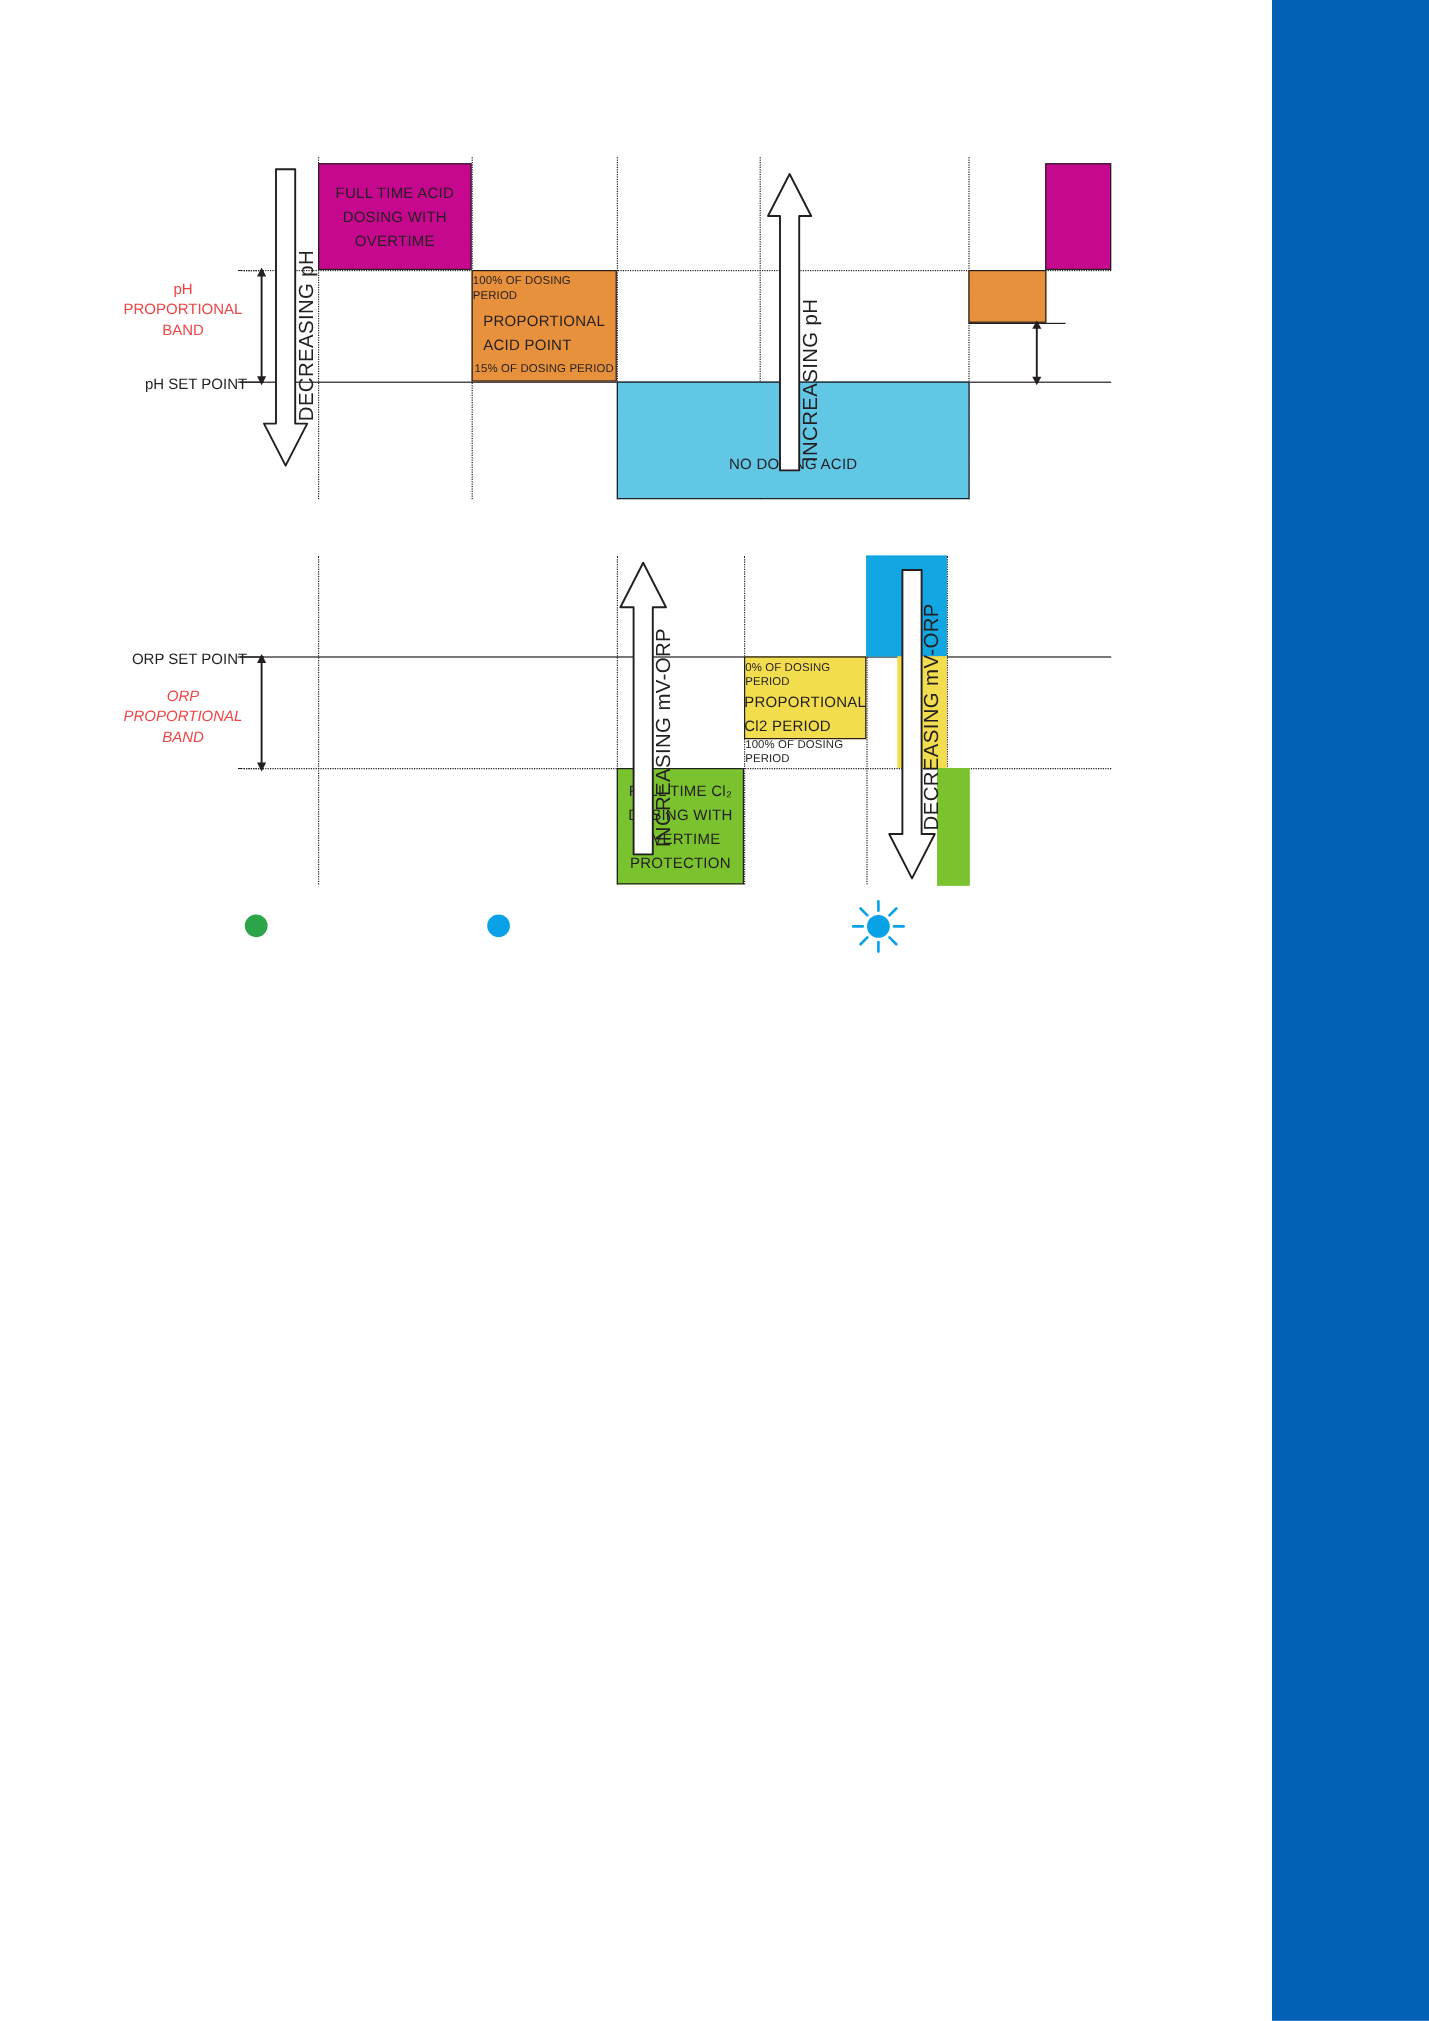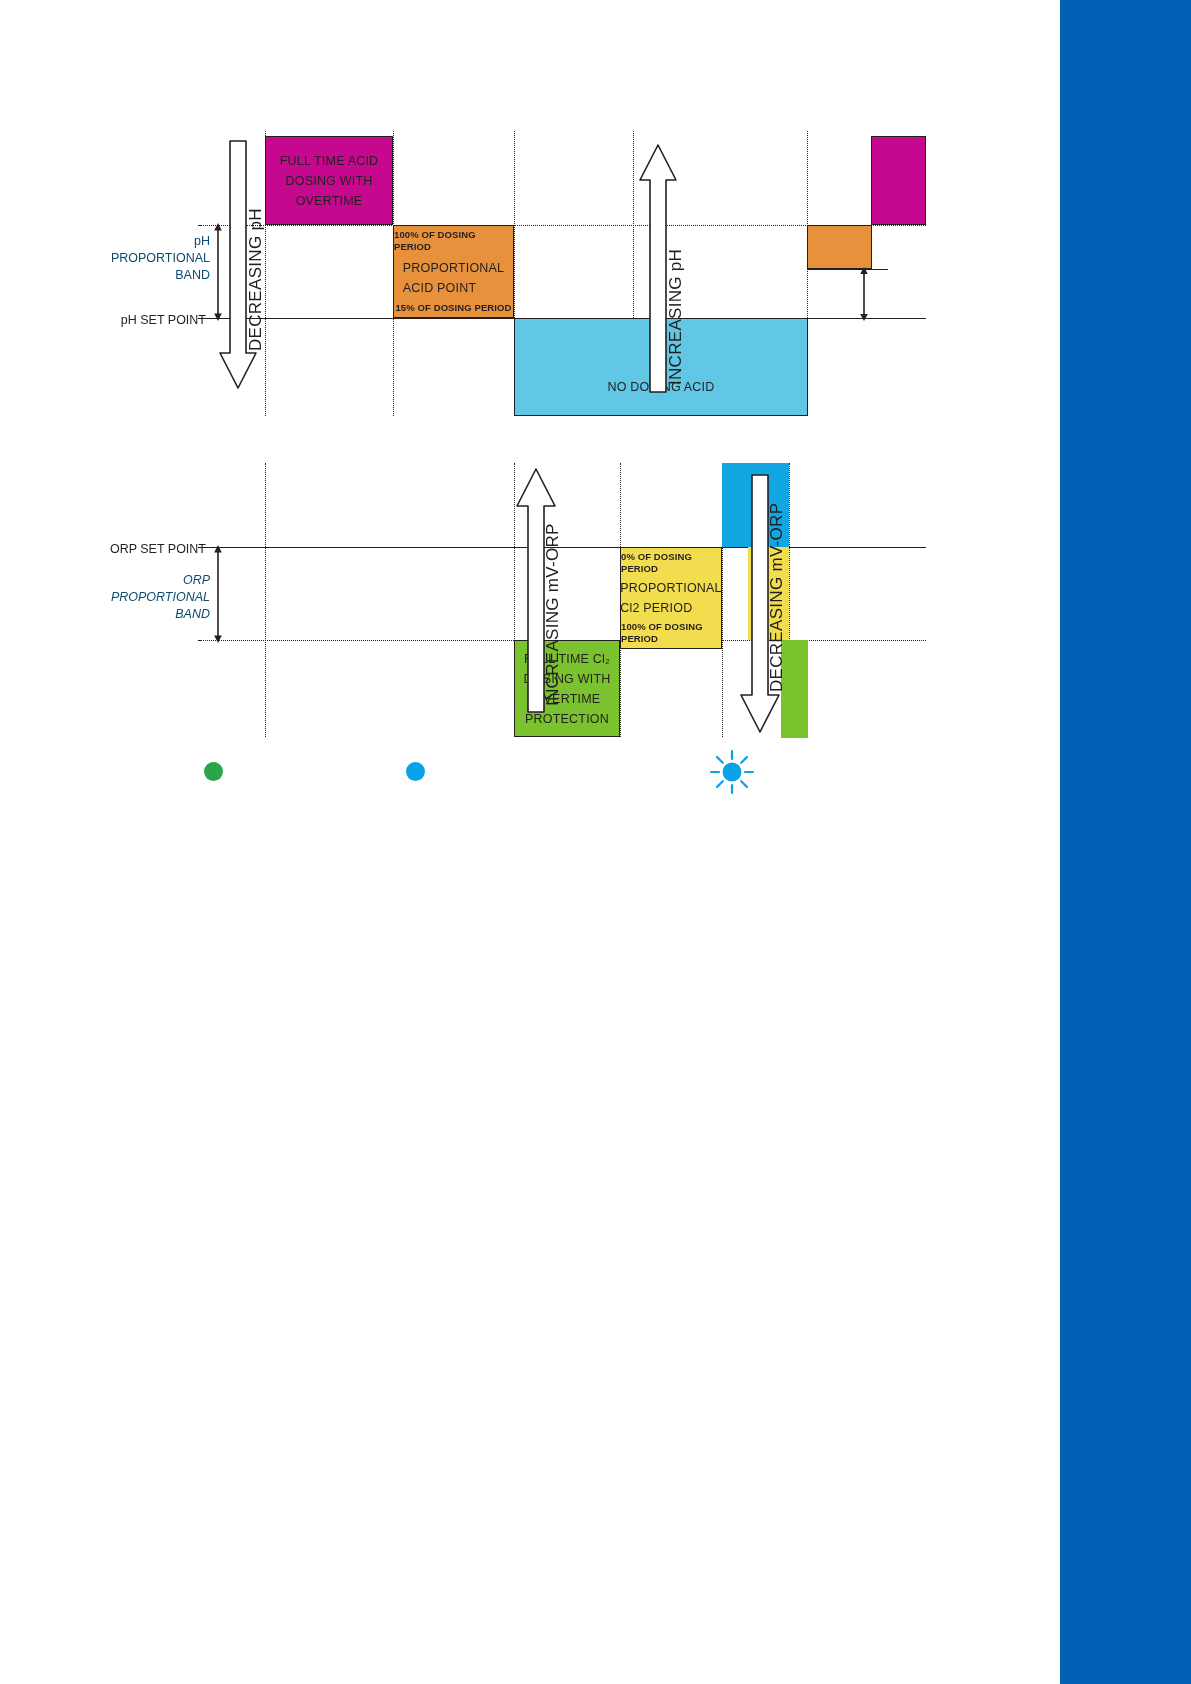--- a/index.html
+++ b/index.html
@@ -28,7 +28,7 @@
   .vdot{position:absolute;border-left:1.6px dotted #231f20;width:0;}
 
   
-  .lbl{position:absolute;font-size:12.5px;line-height:17px;color:#0c4a6e;text-align:right;}
+  .lbl{position:absolute;font-size:12.5px;line-height:17px;color:#ef4444;text-align:center;}
   .lbl-r{position:absolute;font-size:12.5px;line-height:17px;color:#231f20;text-align:right;}
 
   

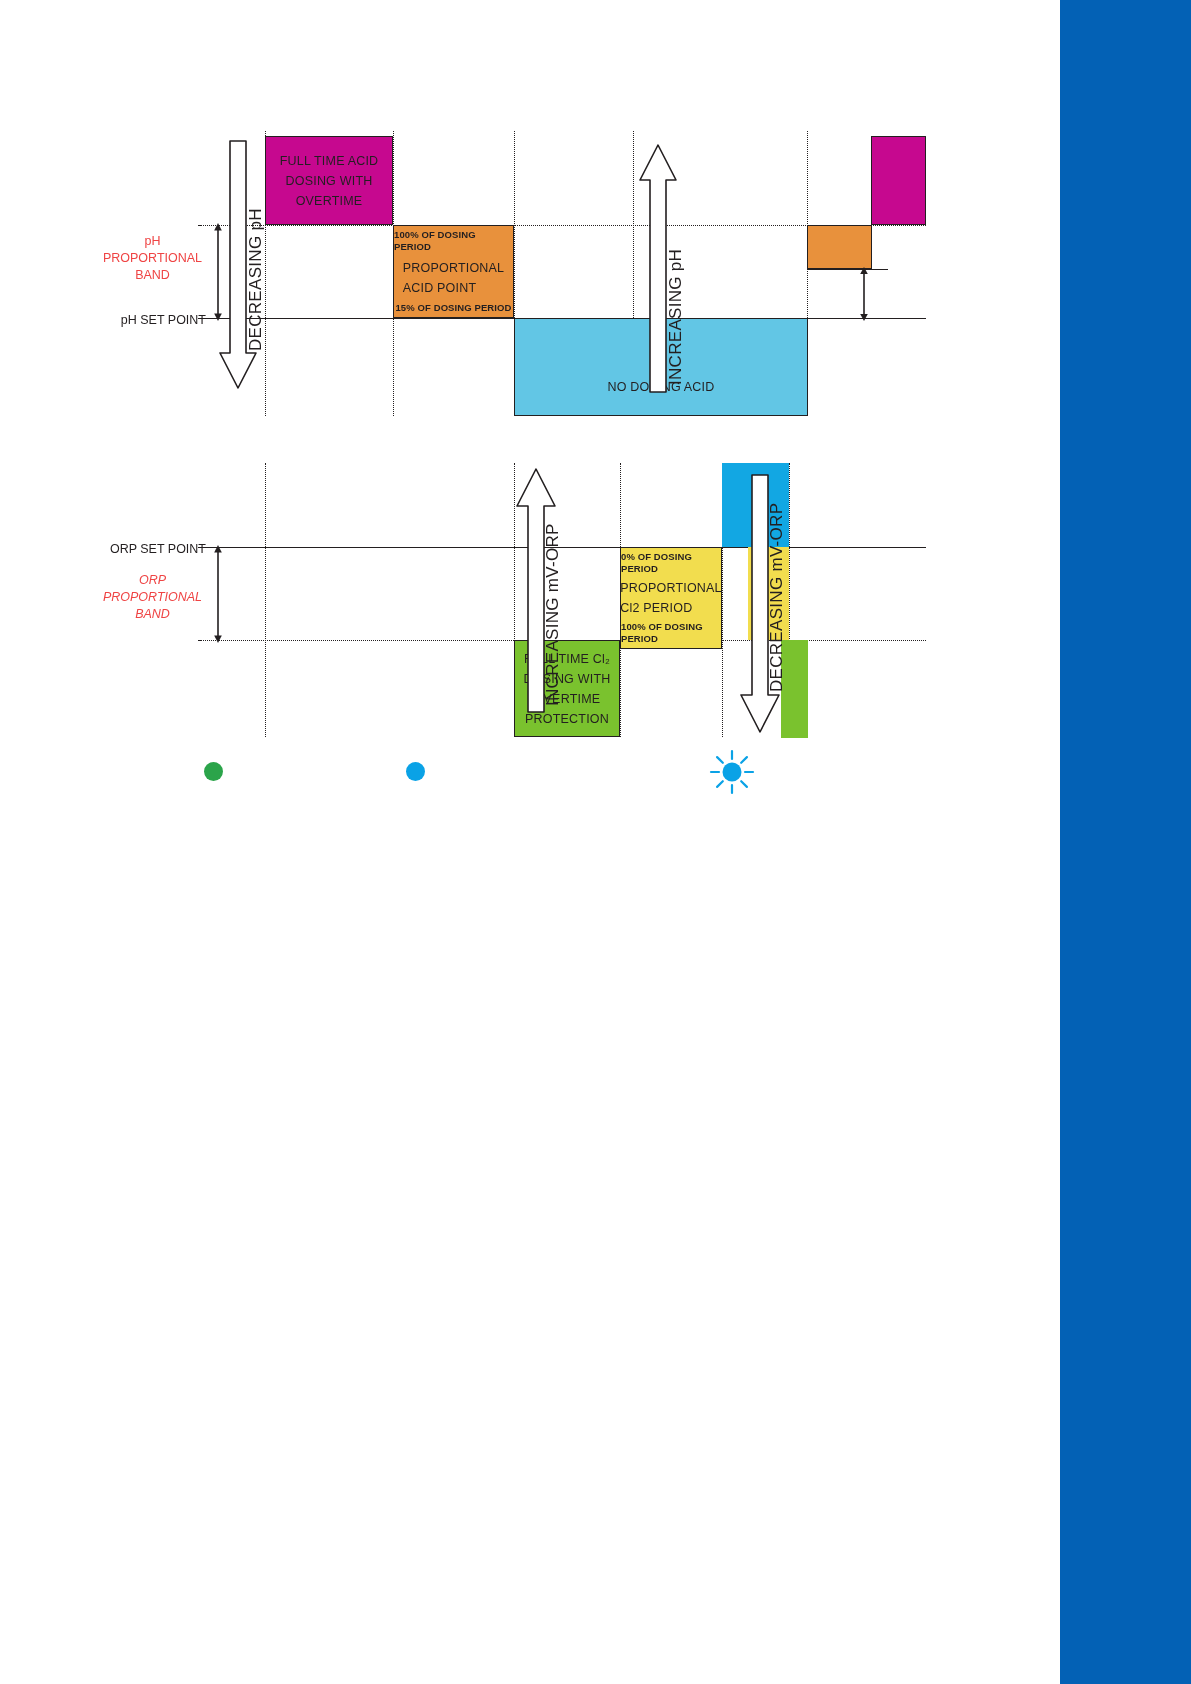--- a/index.html
+++ b/index.html
@@ -20,7 +20,7 @@
        display:flex;flex-direction:column;align-items:center;justify-content:center;
        text-align:left;color:#231f20;}
   .blk .ttl{font-size:12.5px;line-height:20px;letter-spacing:.2px;}
-  .blk .pct{font-size:9.5px;line-height:12px;font-weight:700;letter-spacing:.1px;}
+  .blk .pct{font-size:9.5px;line-height:12px;font-weight:400;letter-spacing:.1px;}
 
   
   .hline{position:absolute;border-top:1.3px solid #231f20;height:0;}

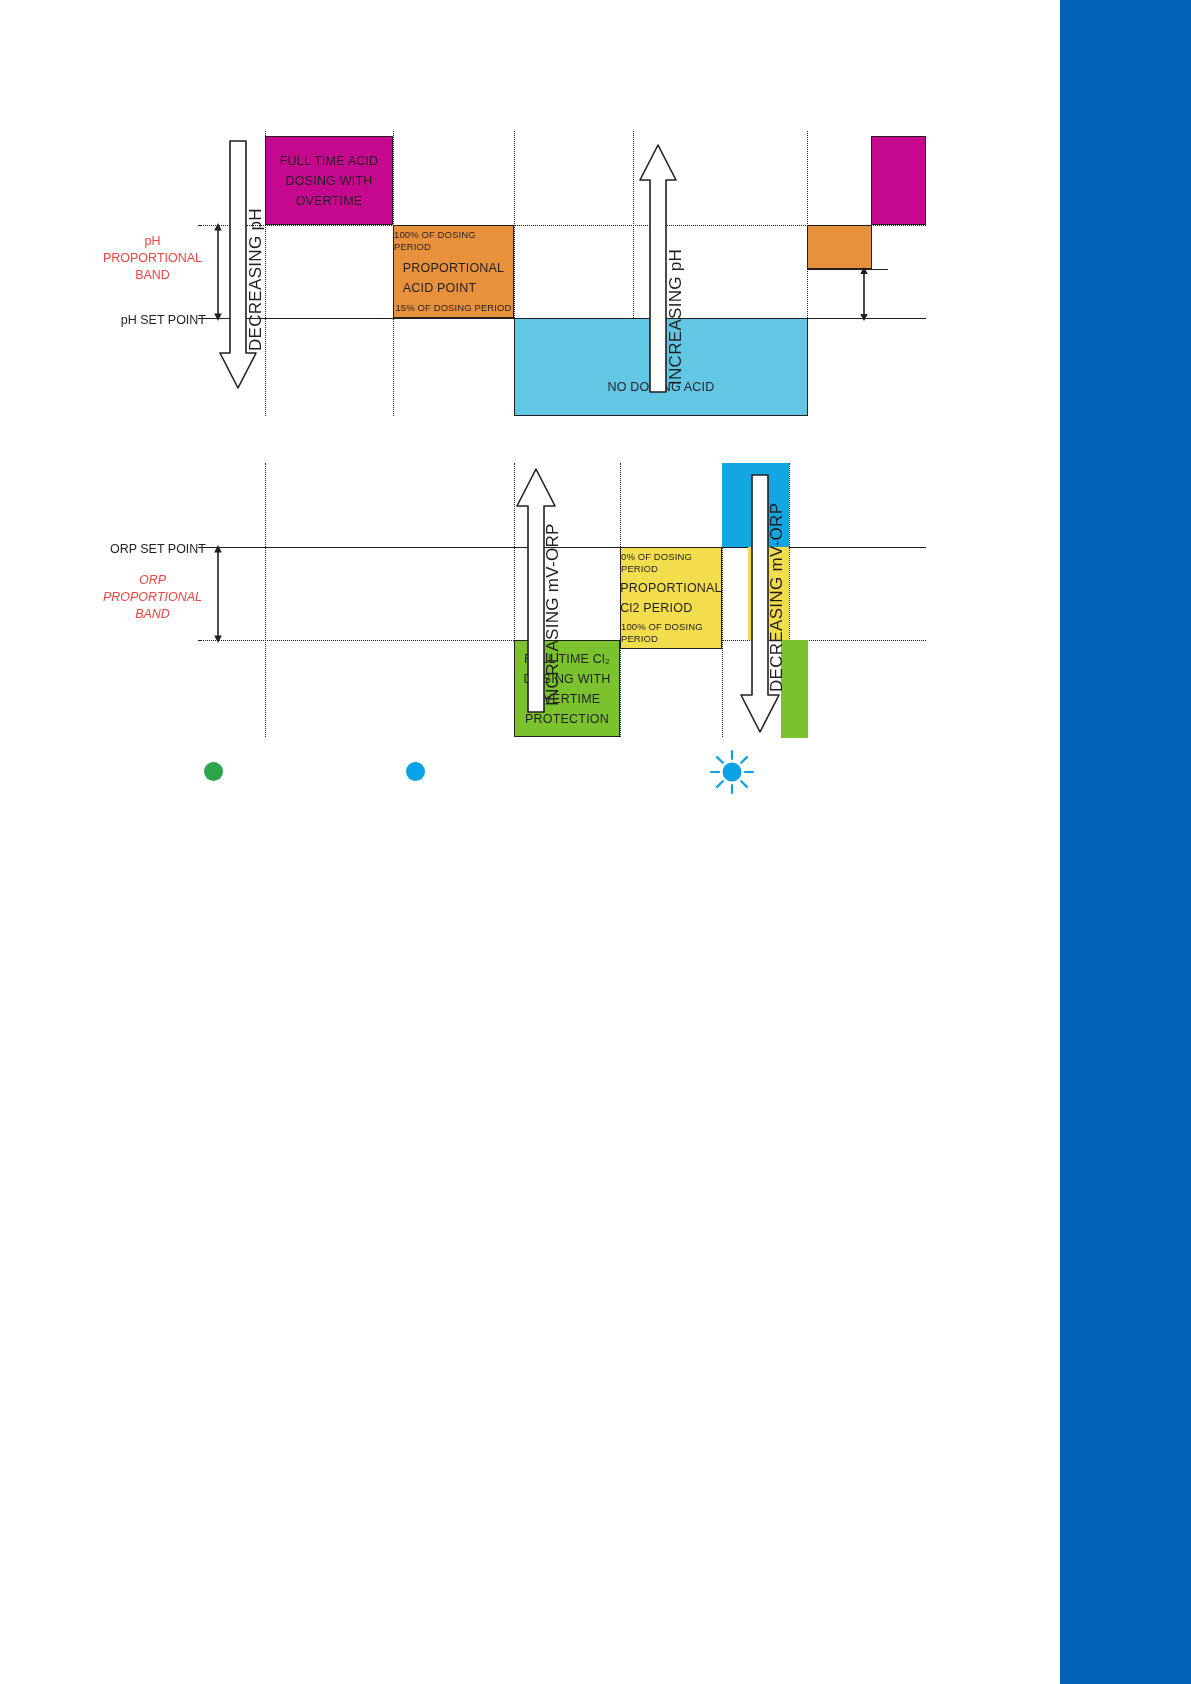--- a/index.html
+++ b/index.html
@@ -151,7 +151,7 @@
       <div class="ttl">PROTECTION</div>
     </div>
 
-    <div class="blk" style="left:620px;top:547px;width:102px;height:102px;background:#f2dd4e;justify-content:space-between;padding:3px 0;">
+    <div class="blk" style="left:620px;top:547px;width:102px;height:69px;background:#f2dd4e;justify-content:space-between;padding:3px 0;">
       <div class="pct">0% OF DOSING PERIOD</div>
       <div>
         <div class="ttl">PROPORTIONAL</div>

